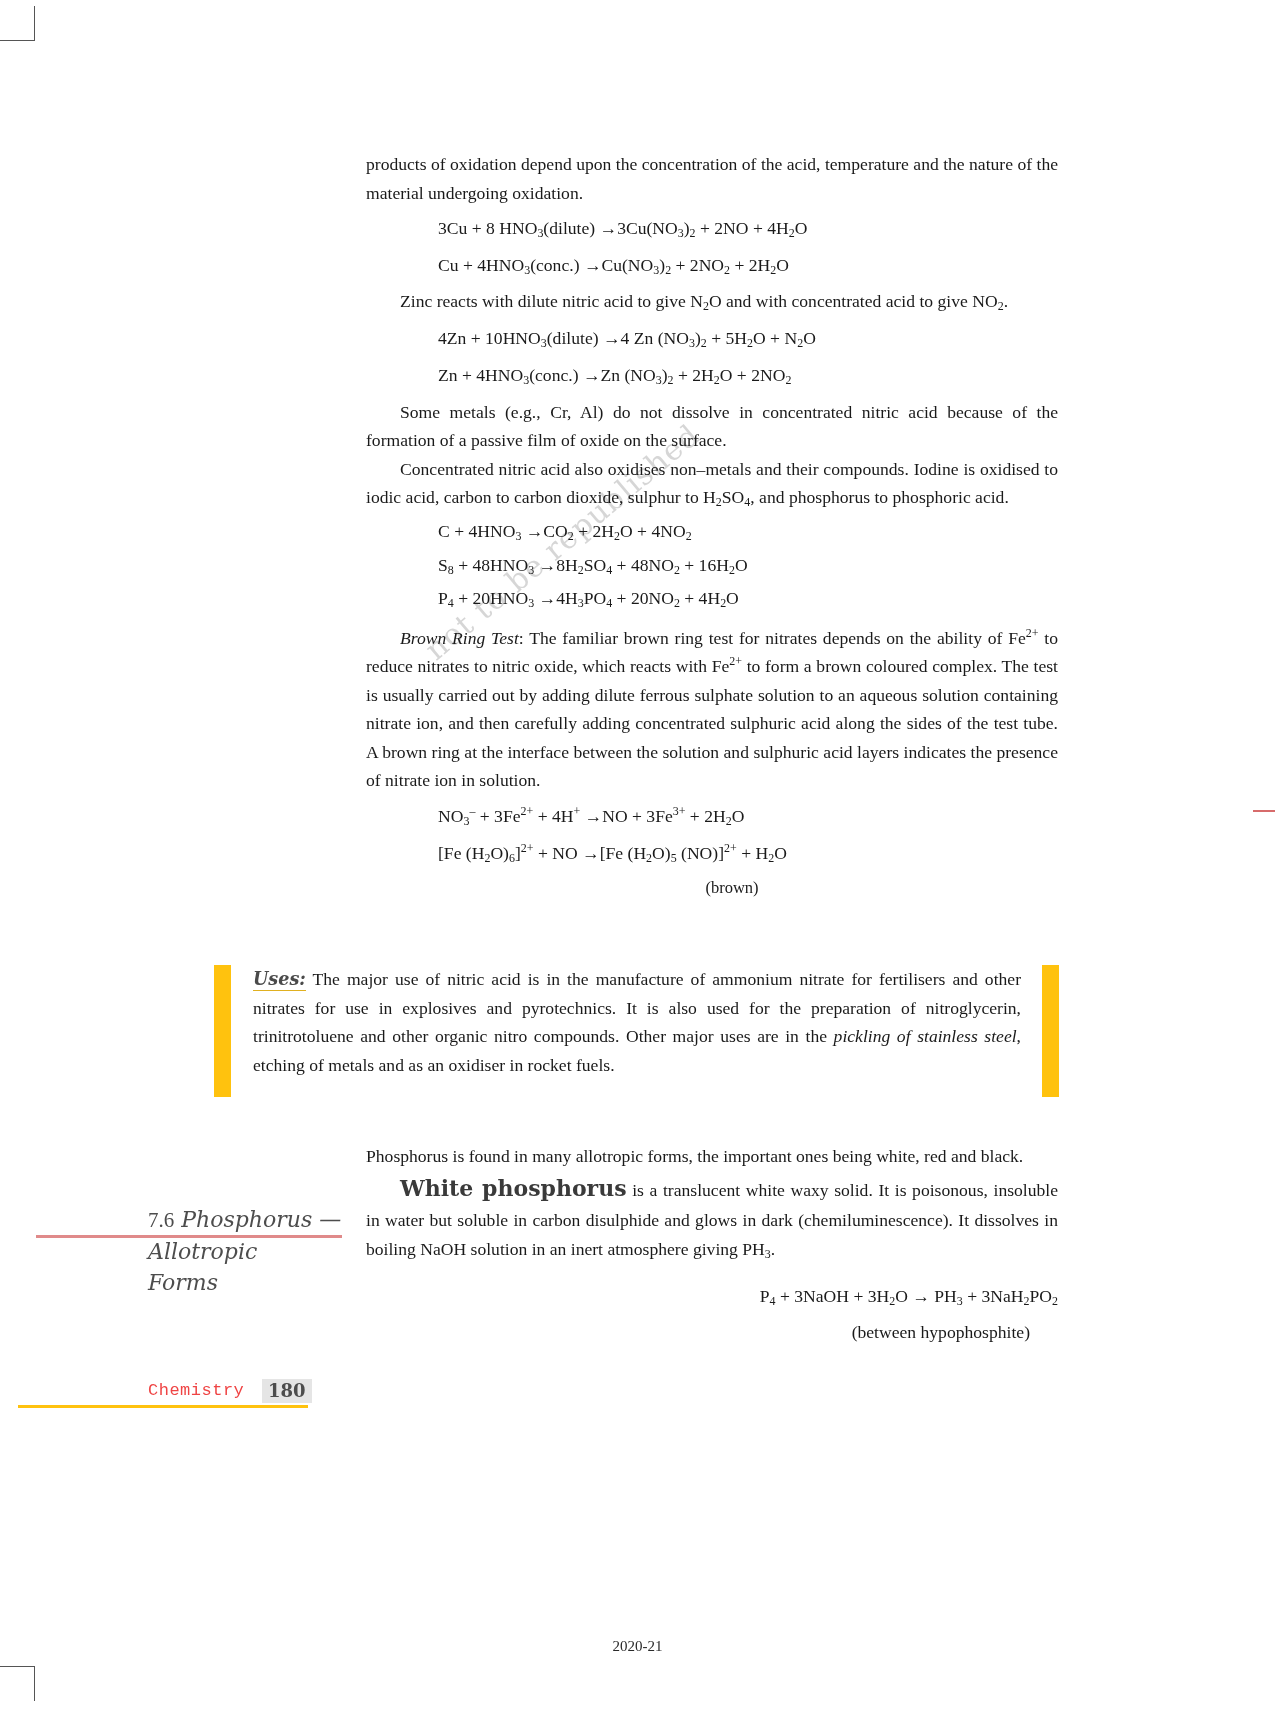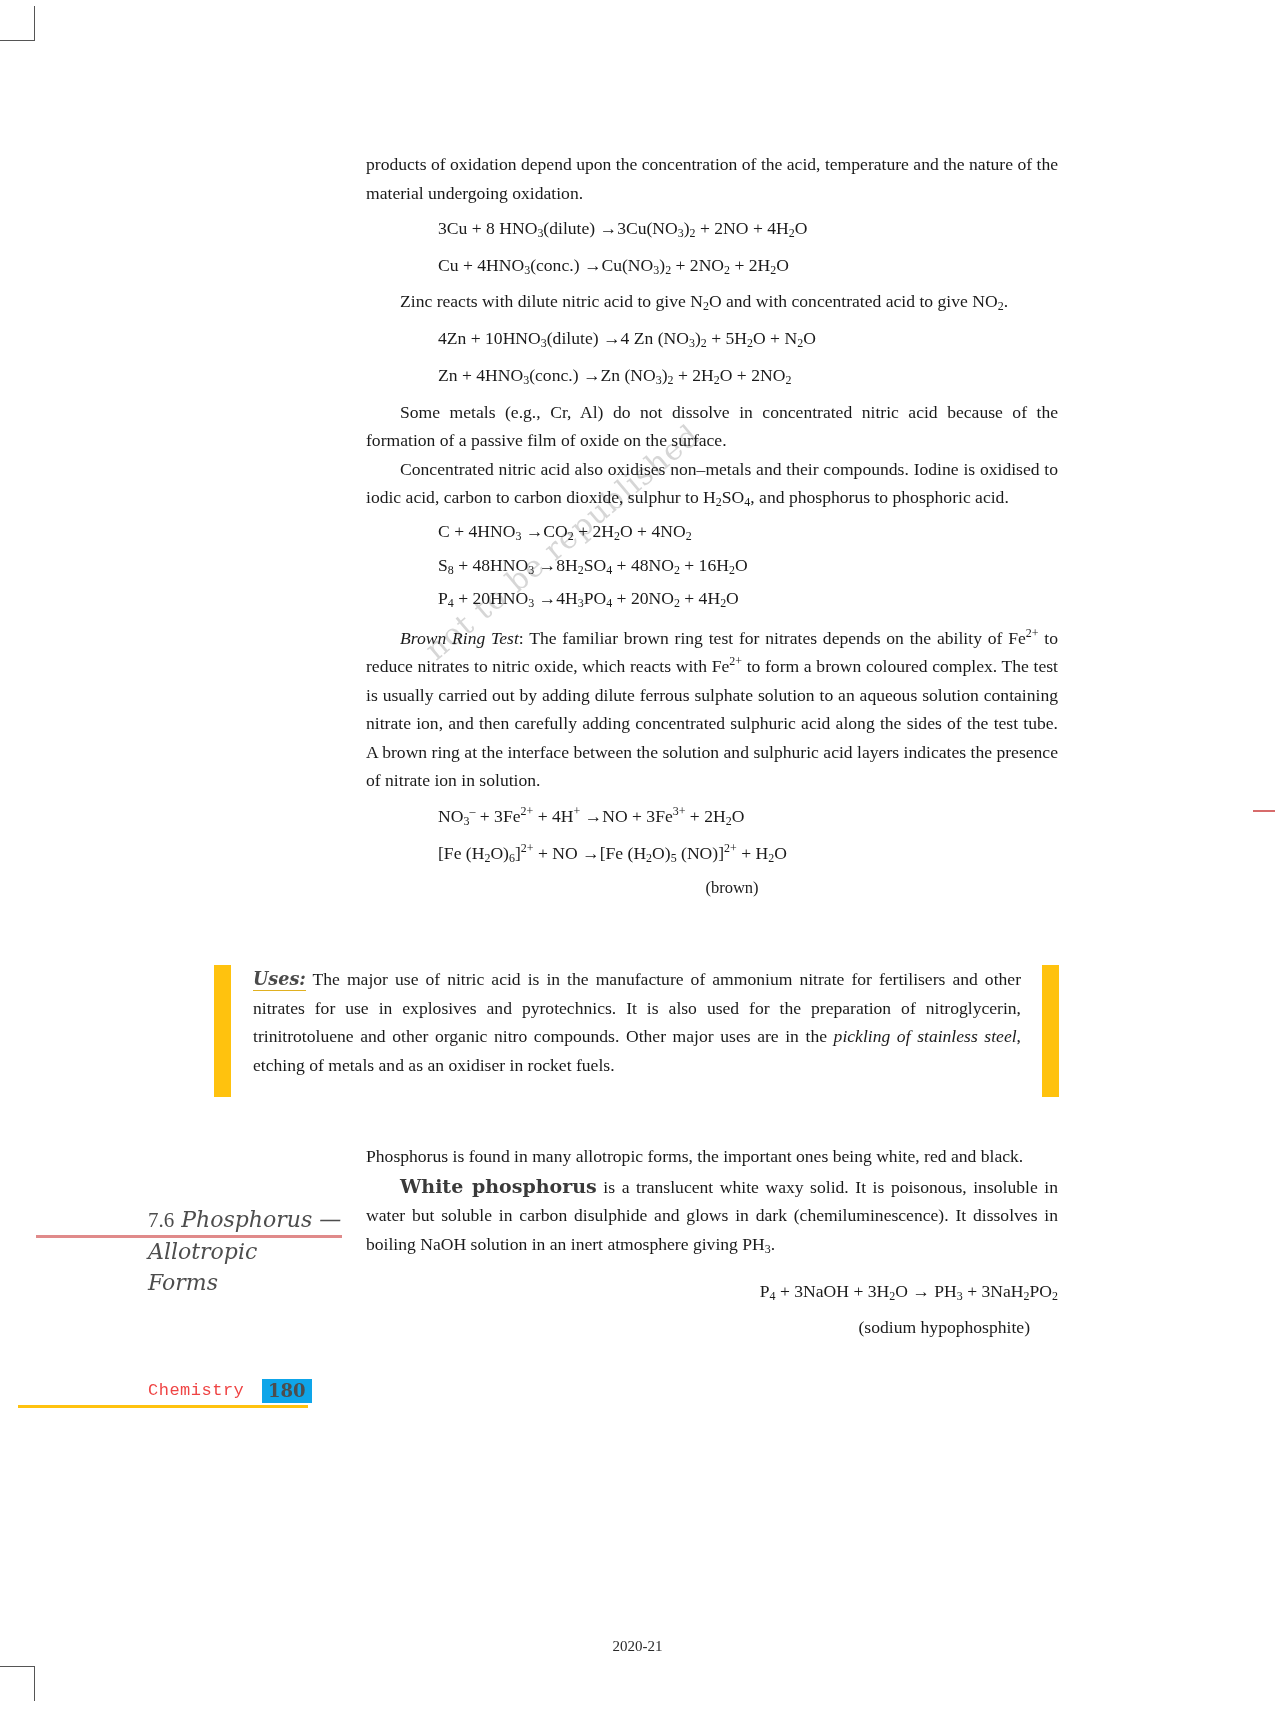--- a/index.html
+++ b/index.html
@@ -140,7 +140,7 @@
     font-family: "DejaVu Serif", serif;
     font-weight: bold;
     color: #3a3a3a;
-    font-size: 19px;
+    font-size: 22px;
   }
   .eq-center {
     text-align: right;

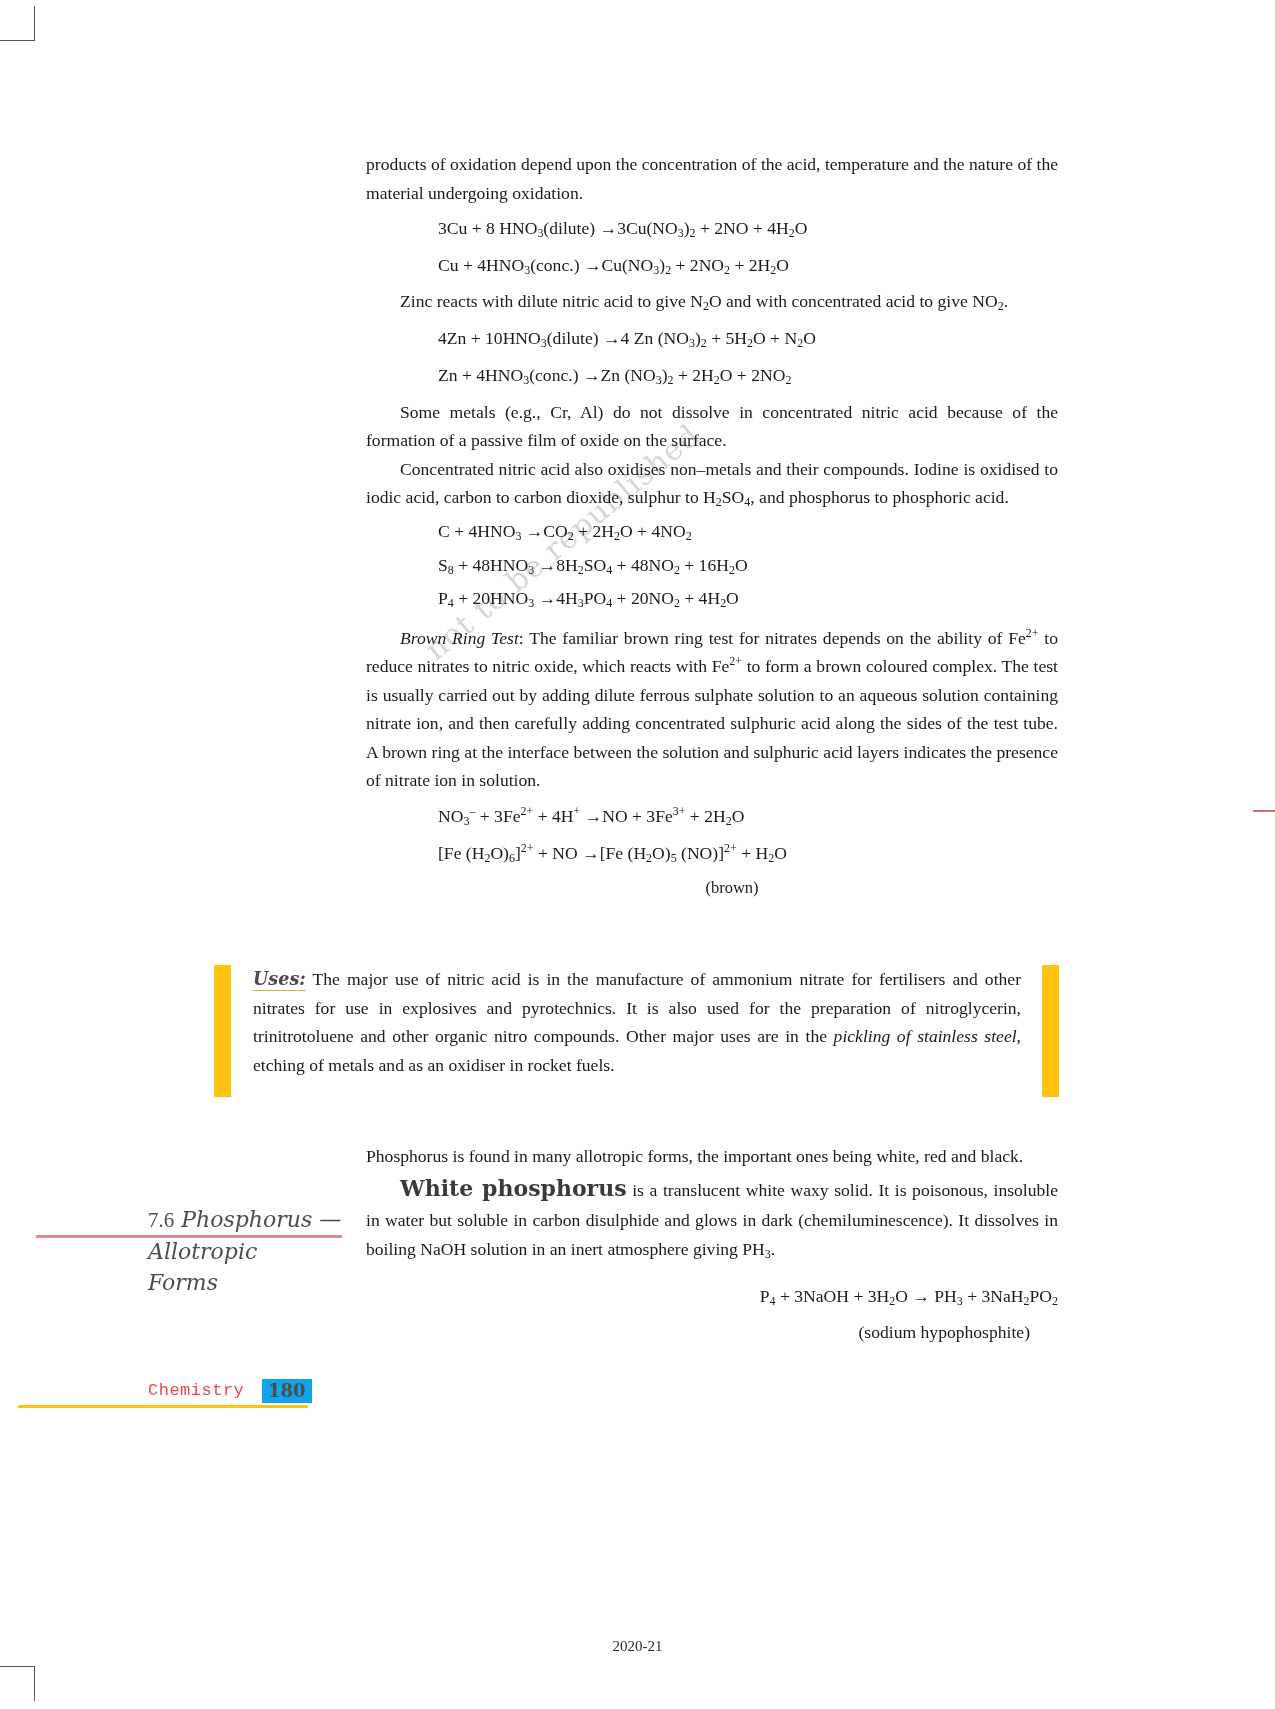--- a/index.html
+++ b/index.html
@@ -268,7 +268,7 @@
   <p class="para indent"><span class="bold-term">White phosphorus</span> is a translucent white waxy solid. It is poisonous, insoluble in water but soluble in carbon disulphide and glows in dark (chemiluminescence). It dissolves in boiling NaOH solution in an inert atmosphere giving PH<sub>3</sub>.</p>
 
   <div class="eq-center">P<sub>4</sub> + 3NaOH + 3H<sub>2</sub>O → PH<sub>3</sub> + 3NaH<sub>2</sub>PO<sub>2</sub></div>
-  <div class="eq-sub">(sodium hypophosphite)</div>
+  <div class="eq-sub">(between hypophosphite)</div>
 </div>
 
 <div class="footer-rule"></div>

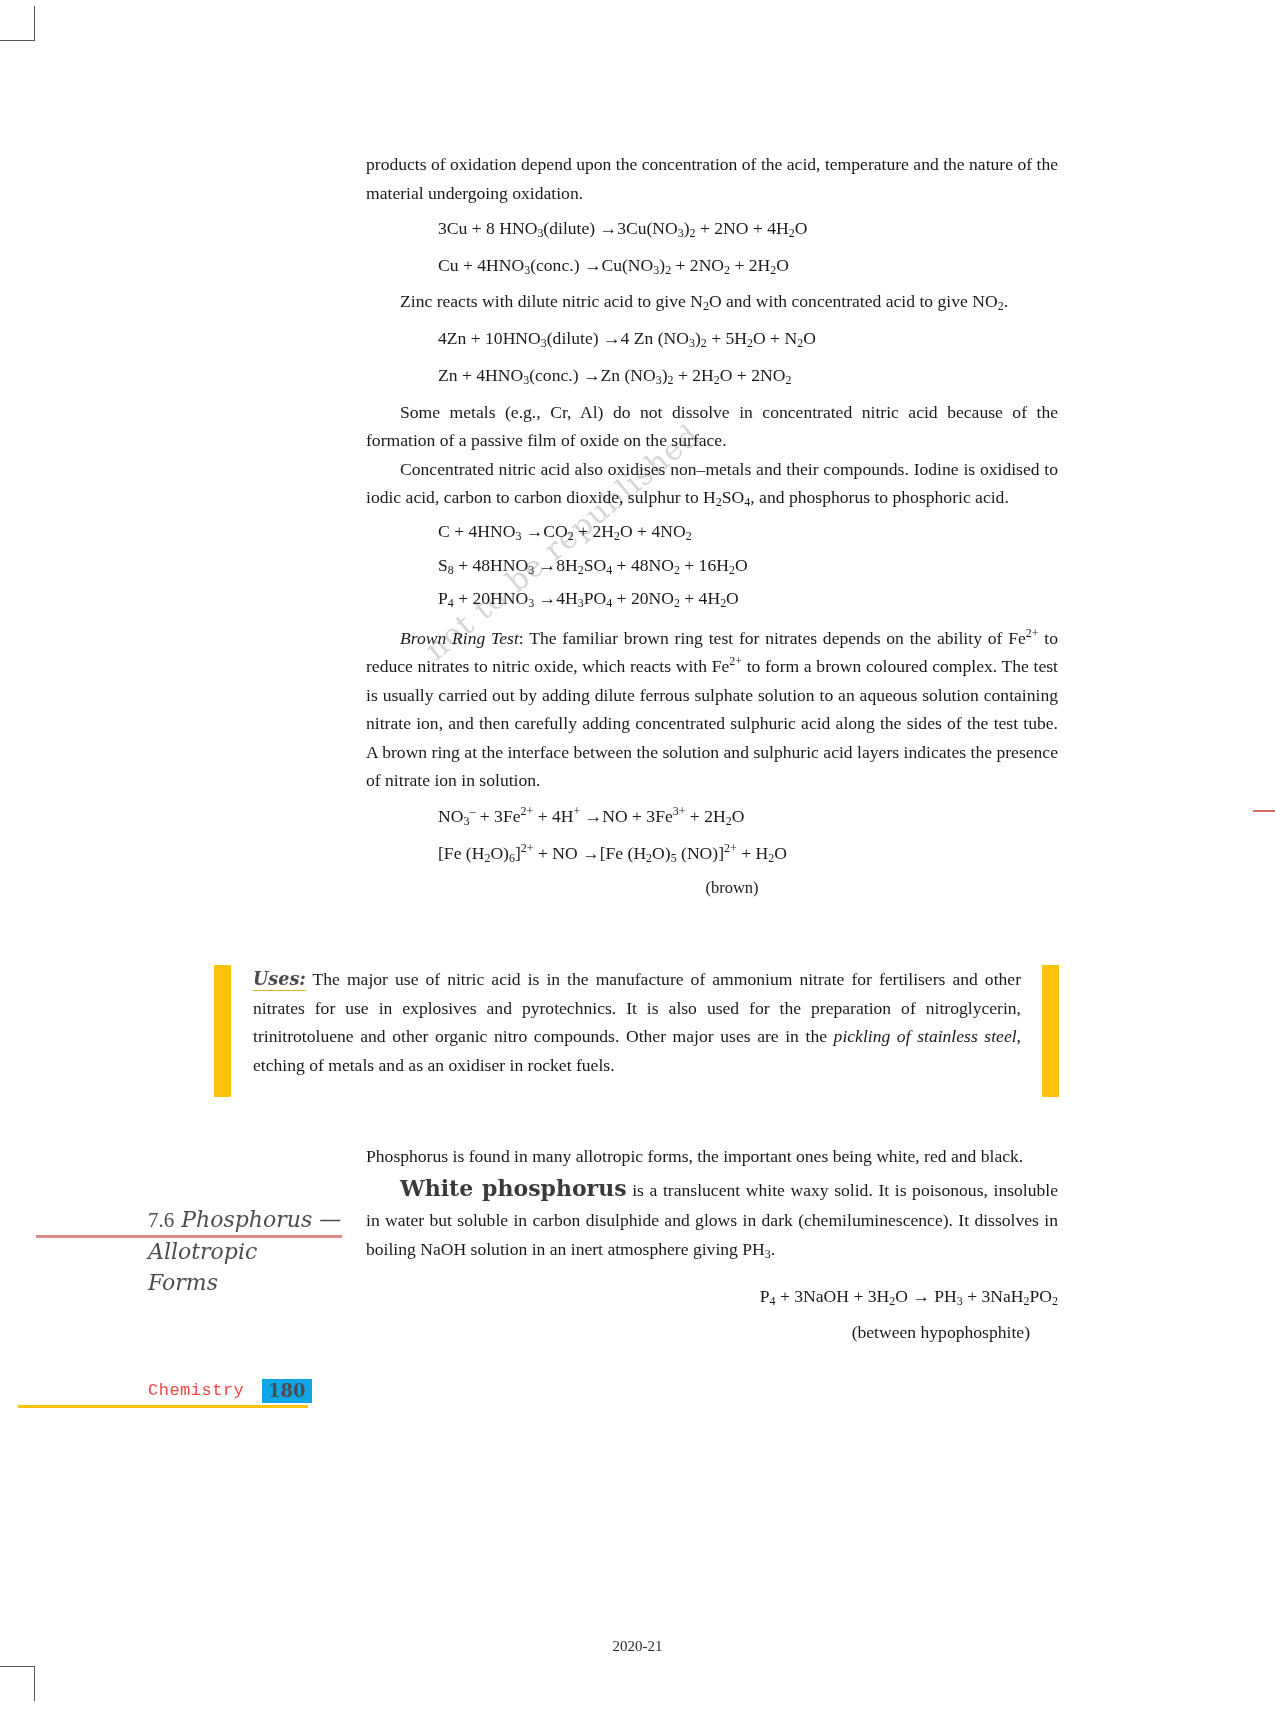--- a/index.html
+++ b/index.html
@@ -180,7 +180,7 @@
     font-size: 18px;
     font-weight: bold;
     color: #4d4d4d;
-    background: #0ea5e9;
+    background: #e5e5e5;
     padding: 1px 6px 2px 6px;
   }
   .footer-year {

